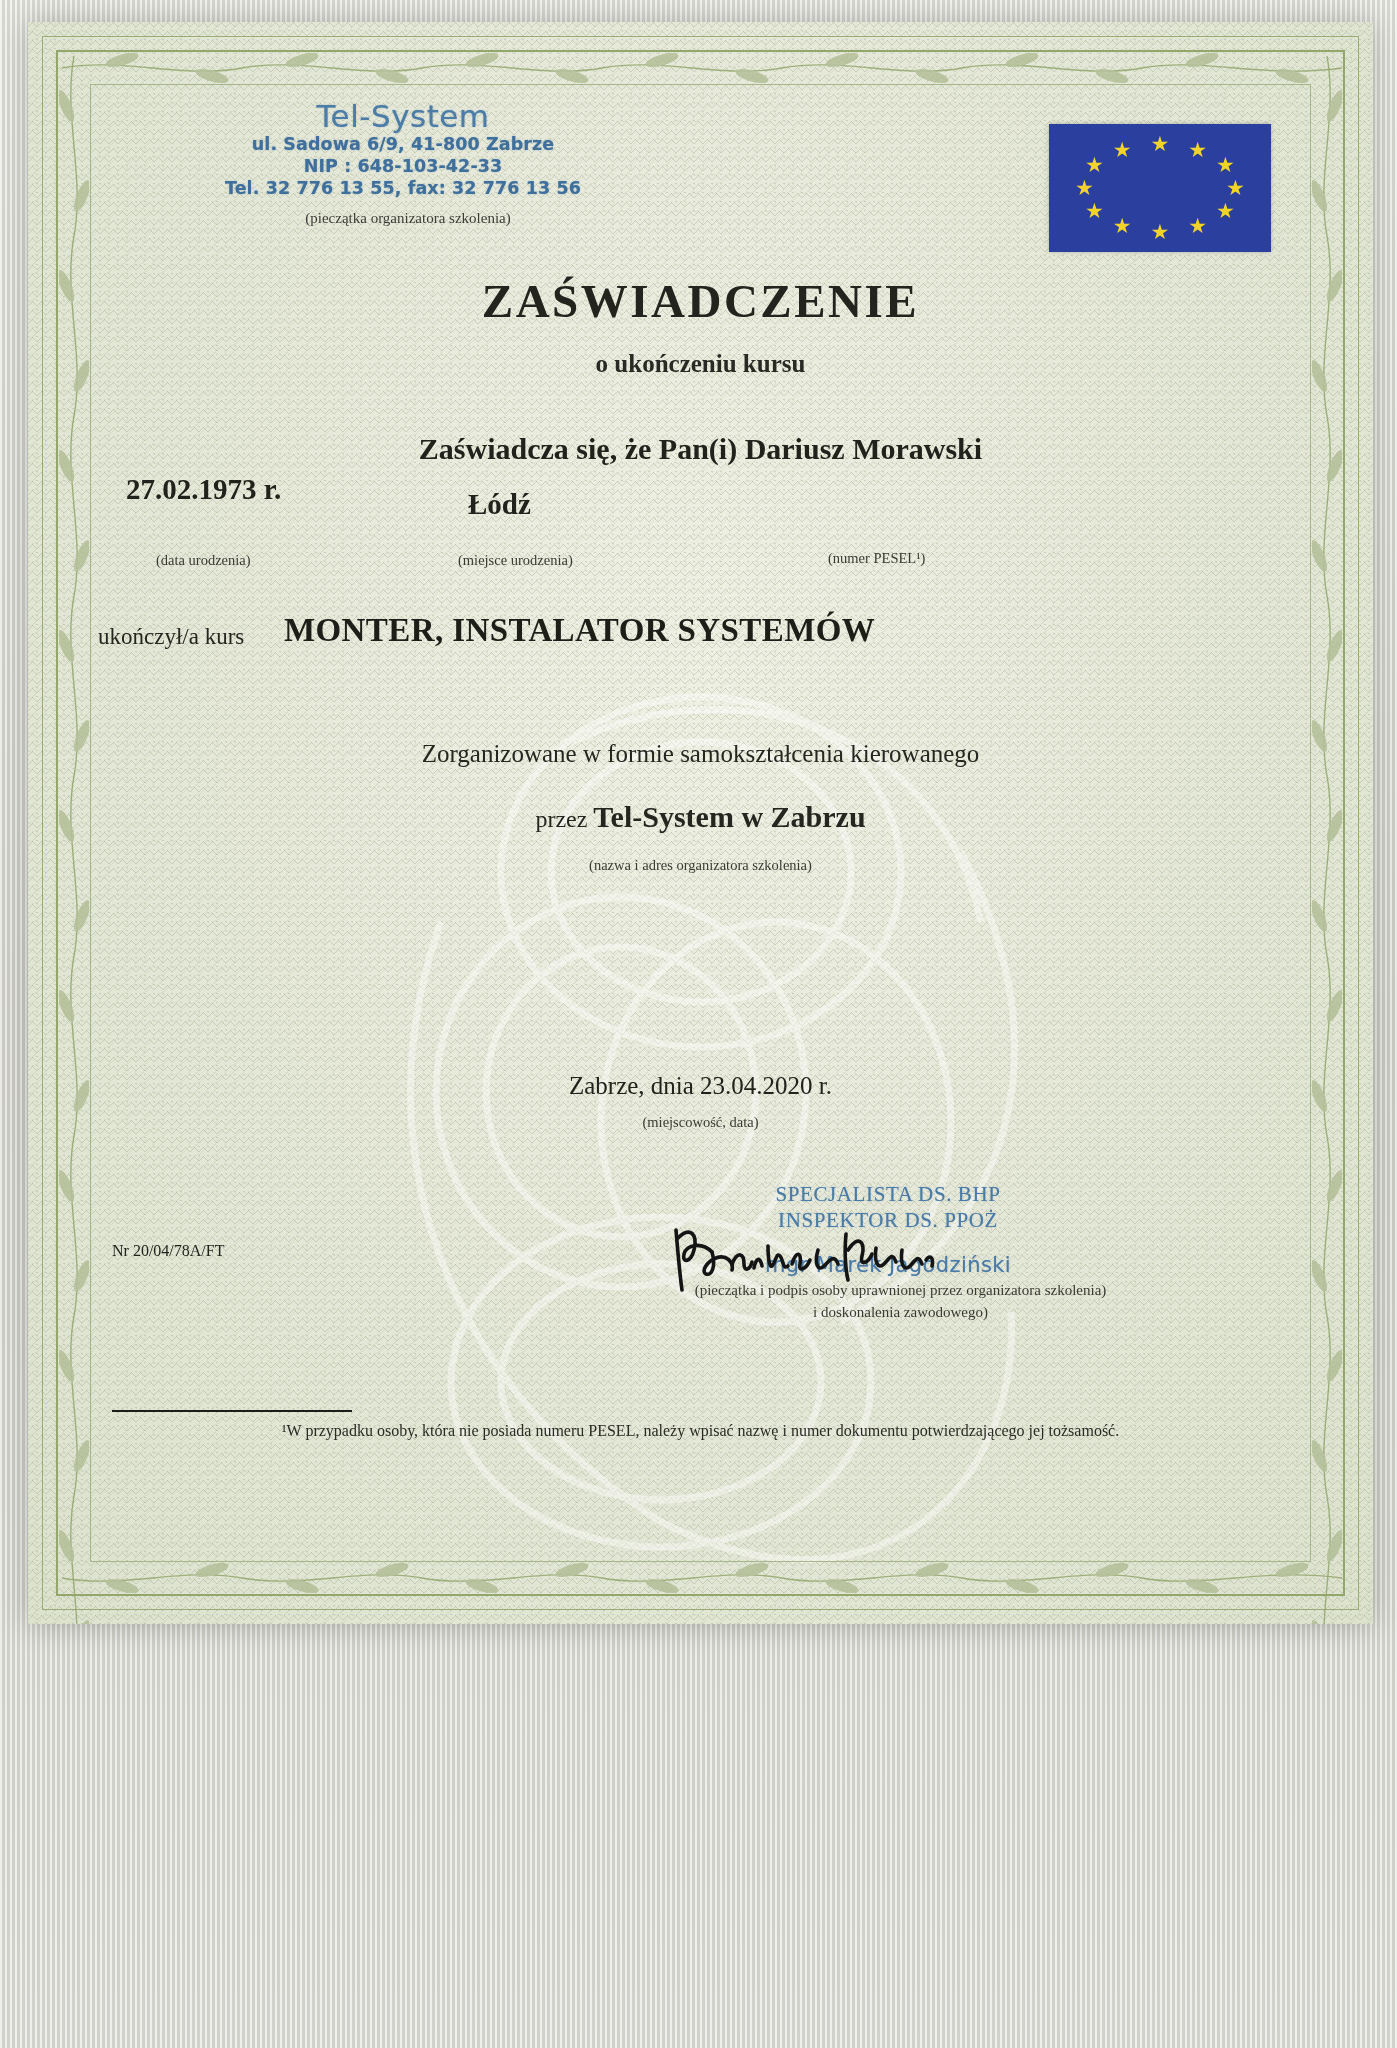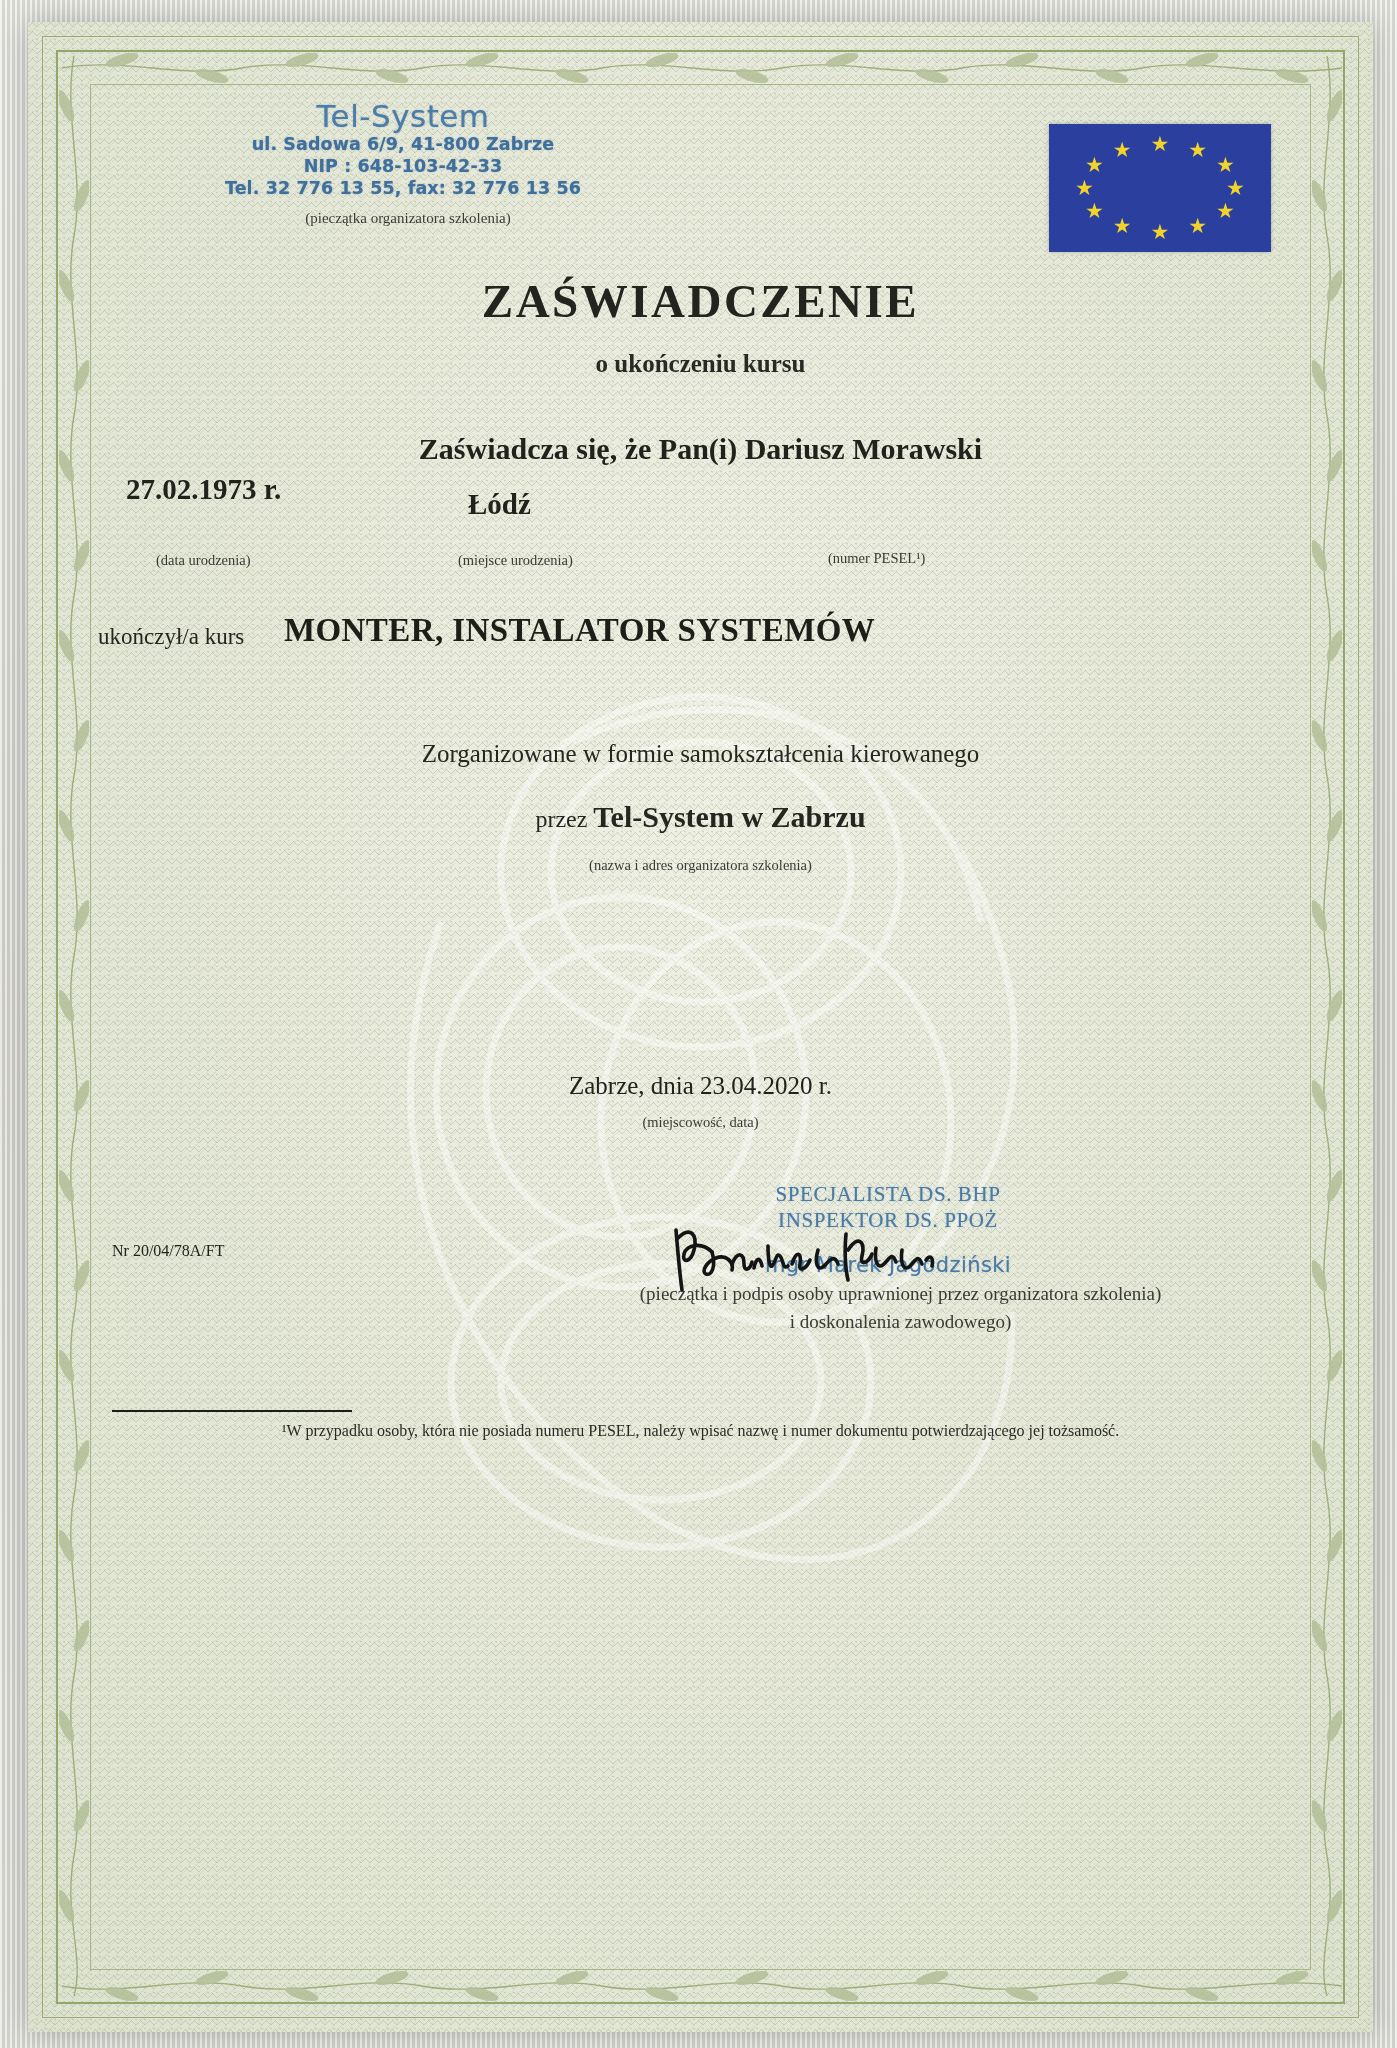--- a/index.html
+++ b/index.html
@@ -32,7 +32,7 @@
     left: 28px;
     top: 22px;
     width: 1345px;
-    height: 2010px;
+    height: 1602px;
     background:
       radial-gradient(ellipse at 50% 40%, #eef0e4 0%, #e6e9da 45%, #dde2cf 100%);
     box-shadow: 0 0 28px rgba(0,0,0,0.22);

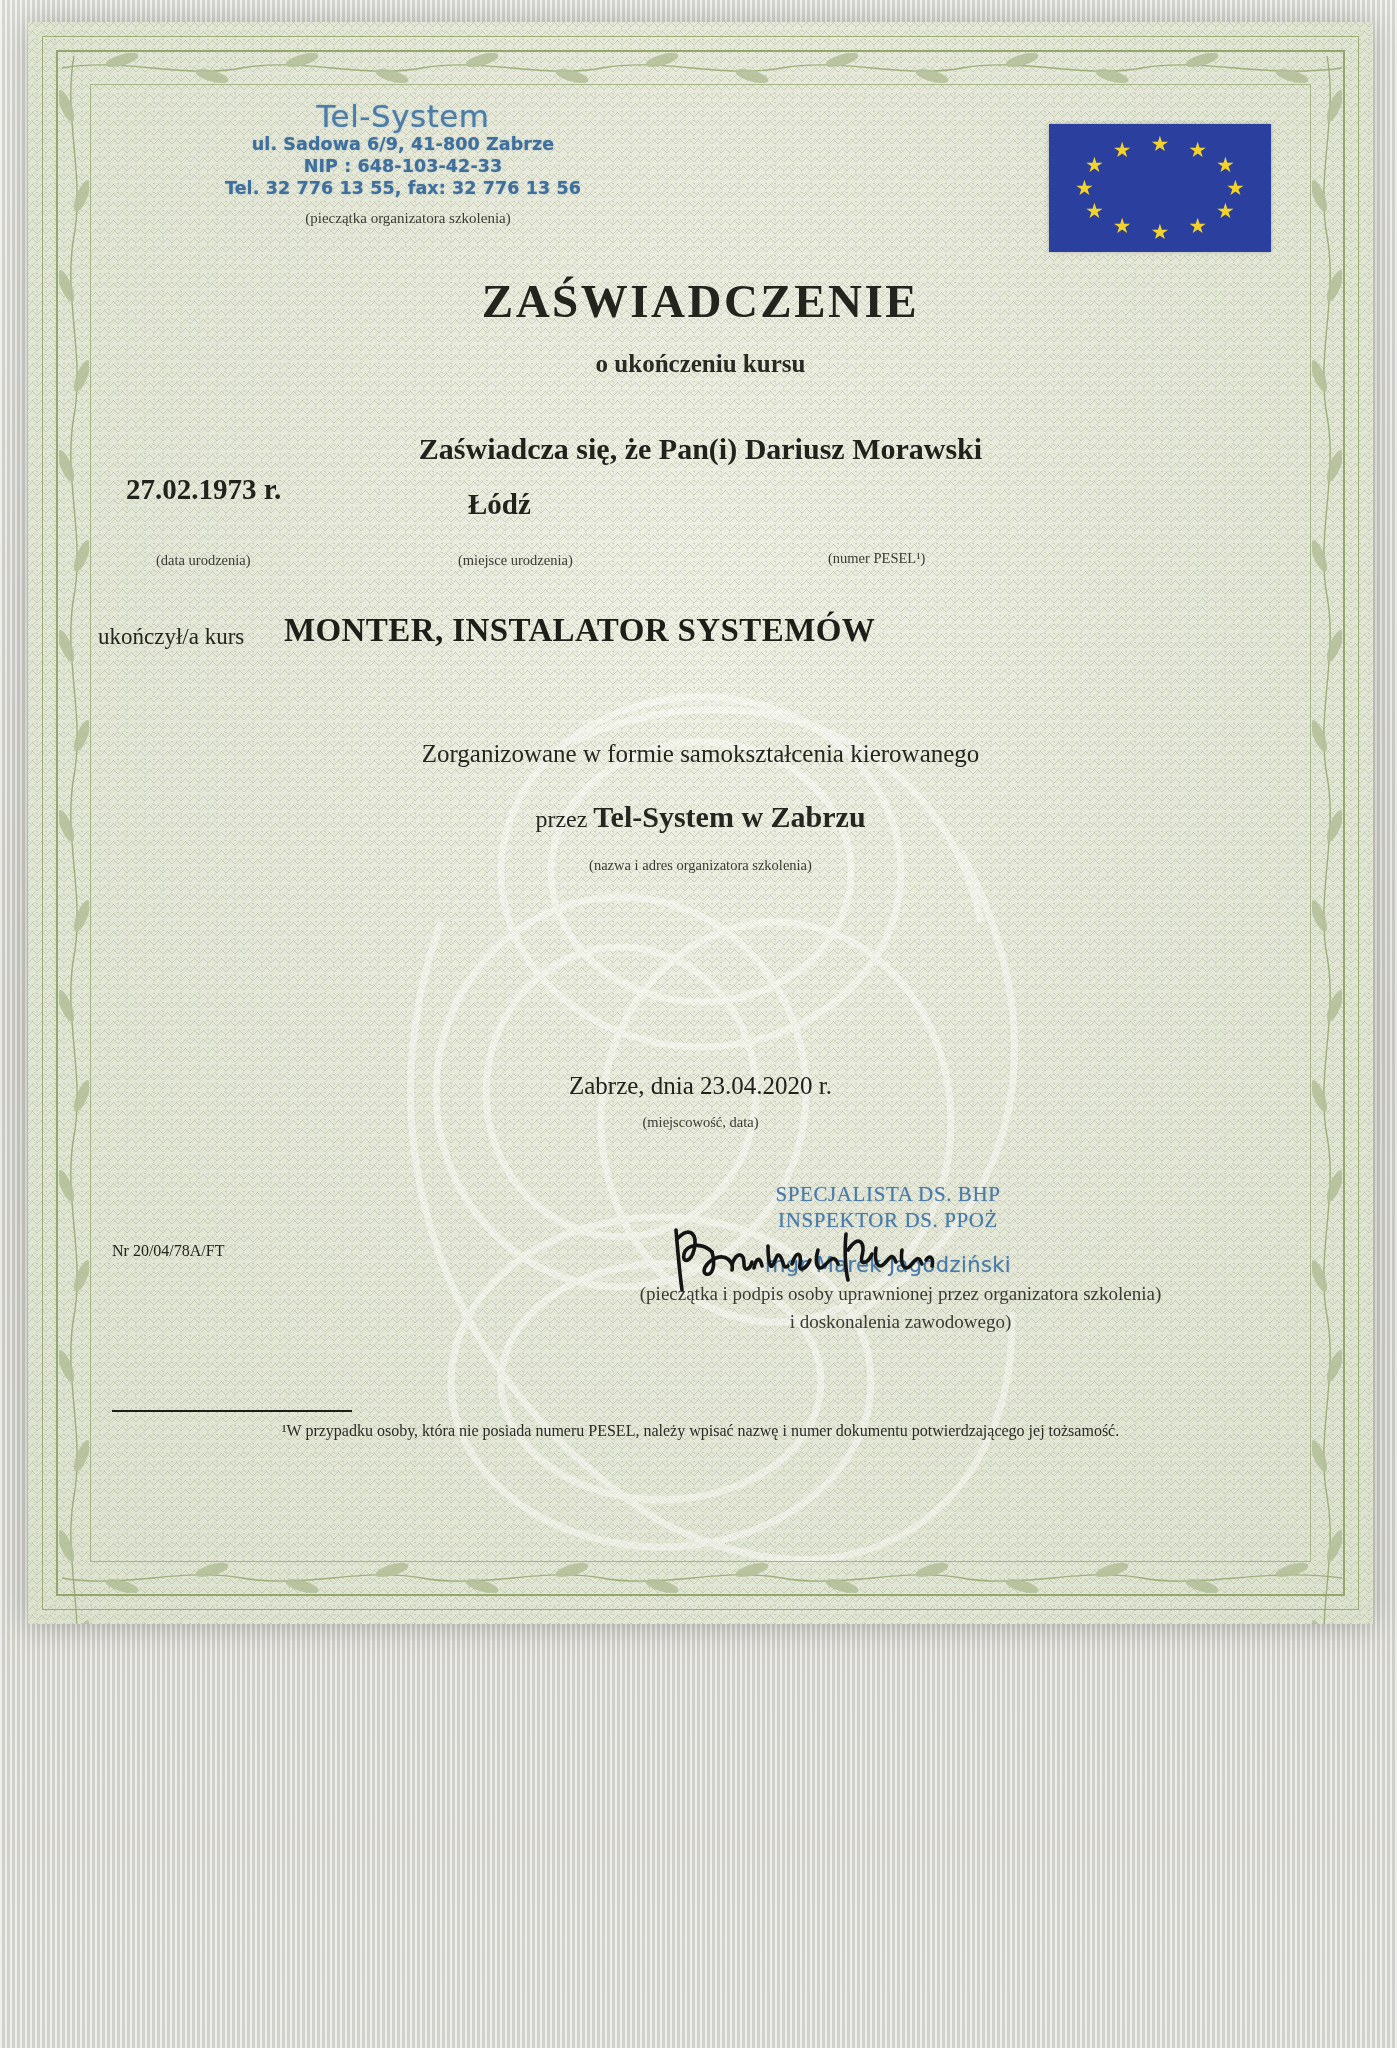--- a/index.html
+++ b/index.html
@@ -363,7 +363,7 @@
     right: 0;
     top: 1188px;
     text-align: center;
-    font-size: 19px;
+    font-size: 15px;
     line-height: 1.45;
     color: #3a3a33;
   }

